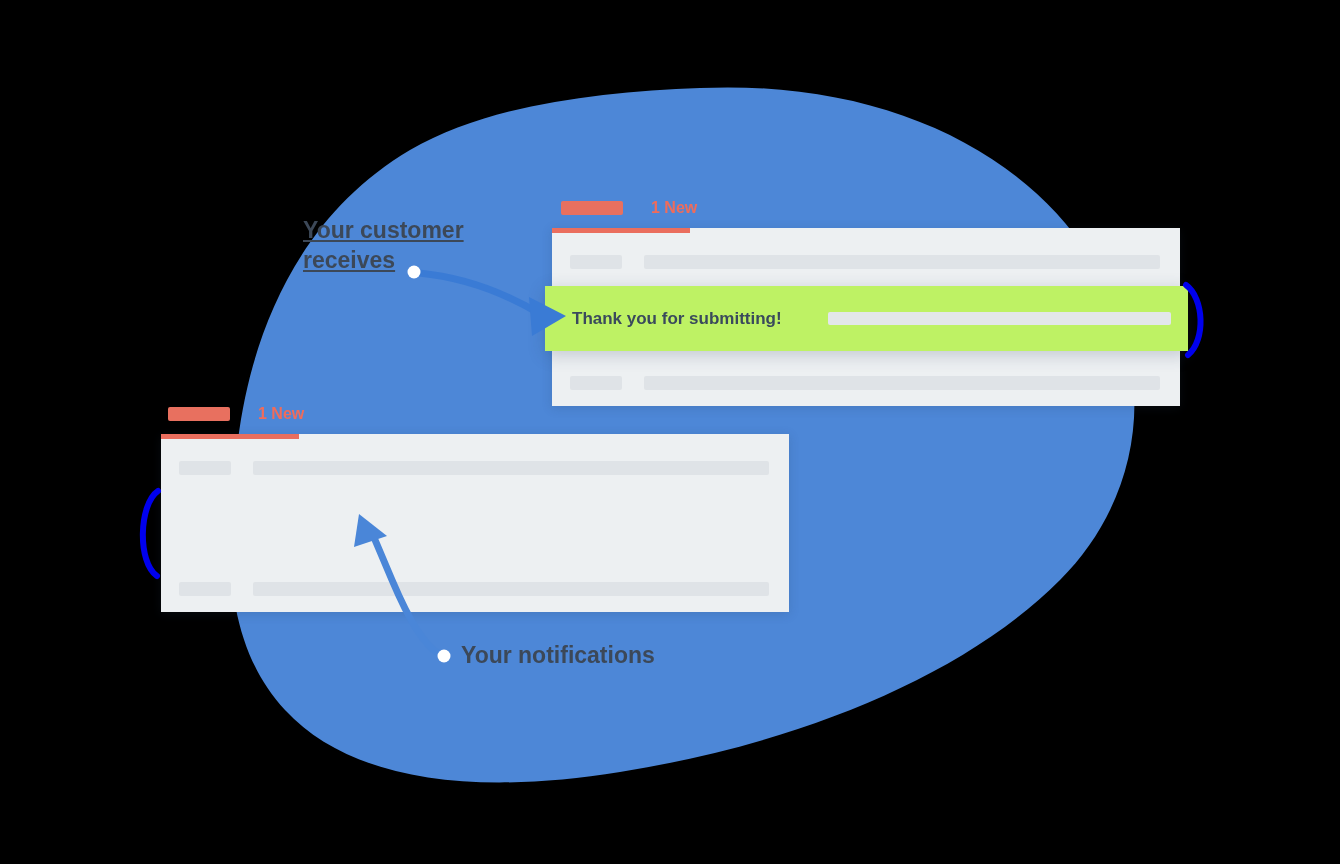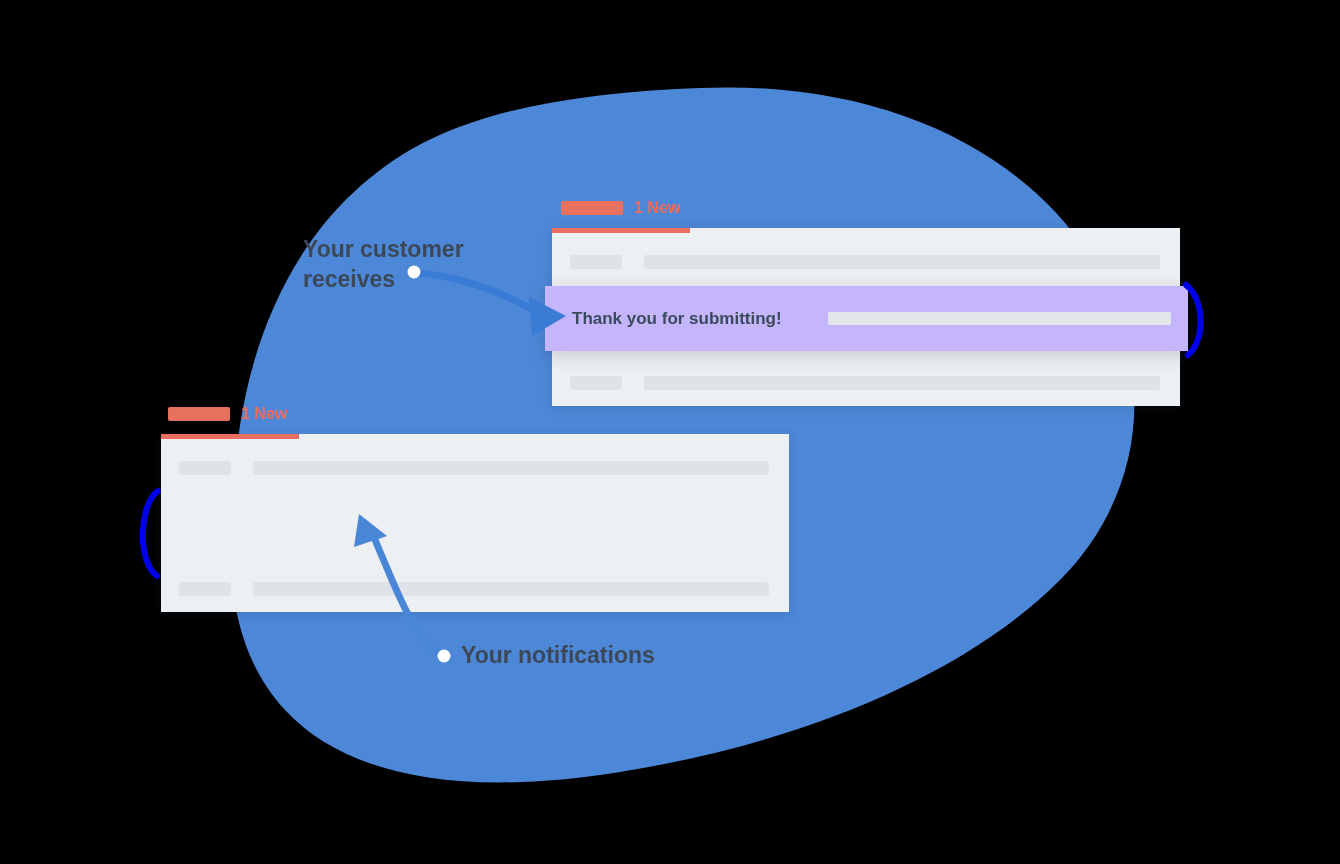--- a/index.html
+++ b/index.html
@@ -86,7 +86,7 @@
     position: absolute;
     display: flex;
     align-items: center;
-    gap: 11px;
+    gap: 28px;
   }
   .new-tab-swatch {
     width: 62px;

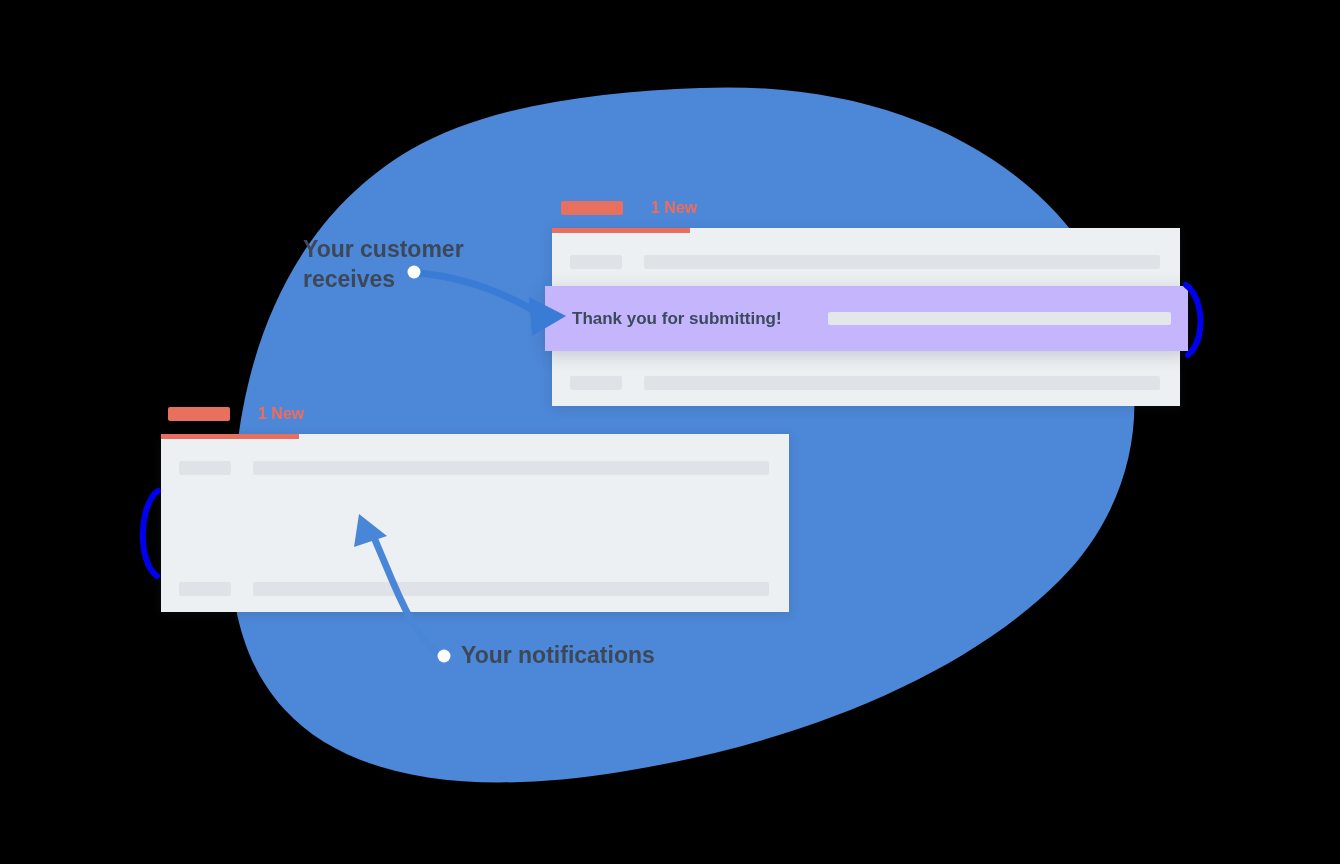--- a/index.html
+++ b/index.html
@@ -180,7 +180,7 @@
   </div>
 
 
-  <div class="annot" style="left:303px; top:234px; width:200px;">Your customer
+  <div class="annot" style="left:303px; top:215px; width:200px;text-decoration:underline;">Your customer
 receives</div>
 
   <div class="annot" style="left:461px; top:609px;margin-top:31px;">Your notifications</div>

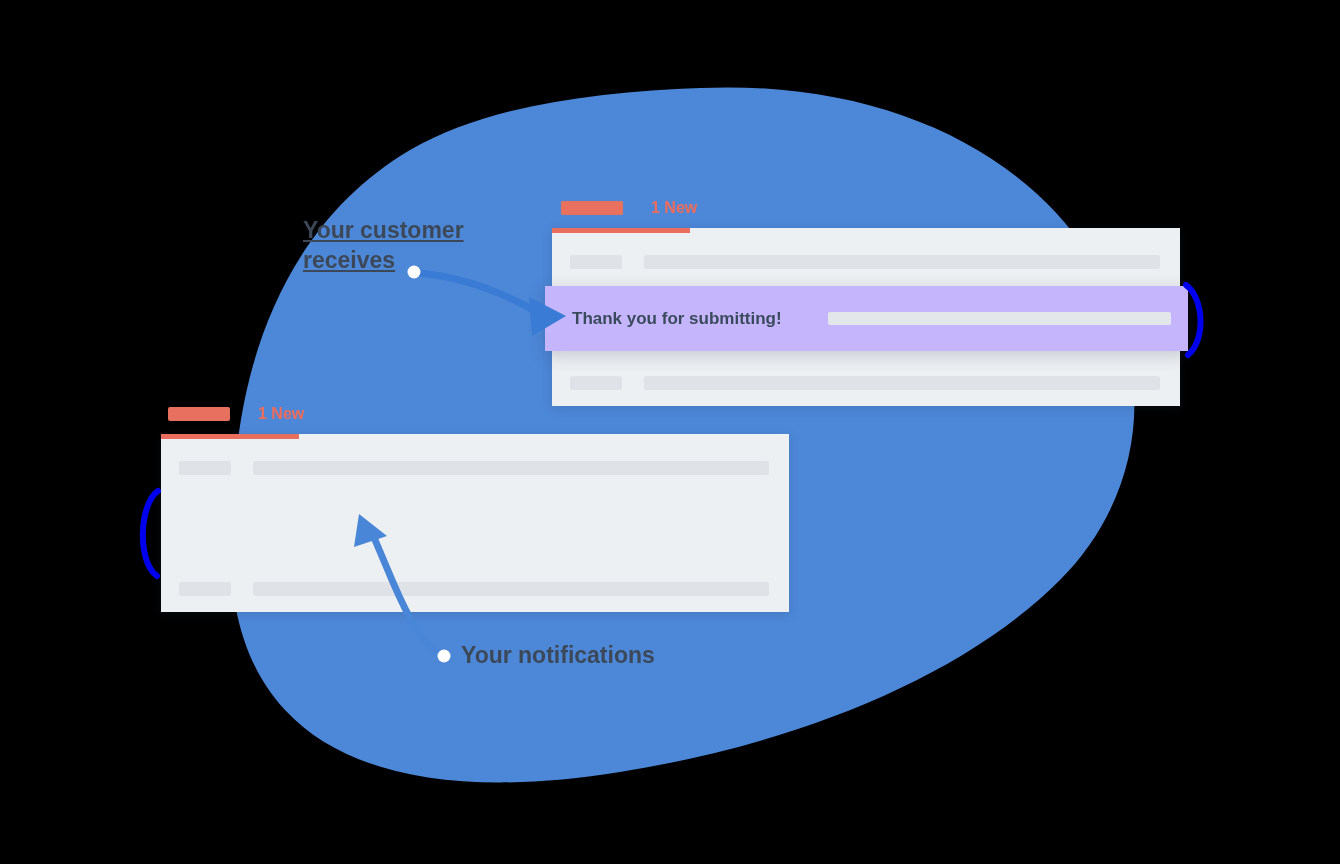--- a/index.html
+++ b/index.html
@@ -64,7 +64,7 @@
   
   .hl-row {
     position: absolute;
-    background: #c4b5fd;
+    background: #bef264;
     box-shadow: 0 4px 16px rgba(40, 60, 90, 0.22);
     display: flex;
     align-items: center;

